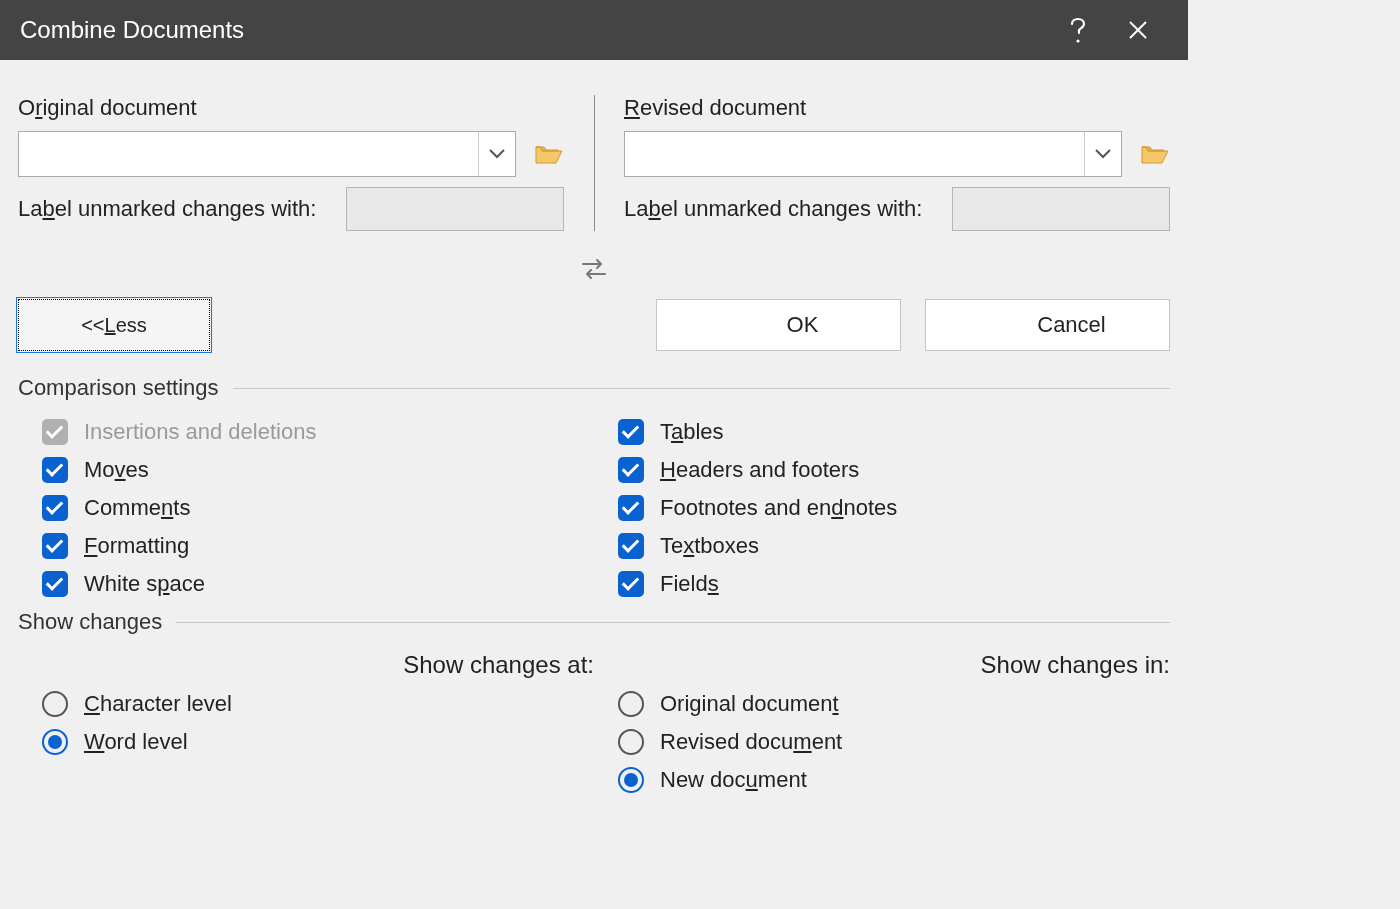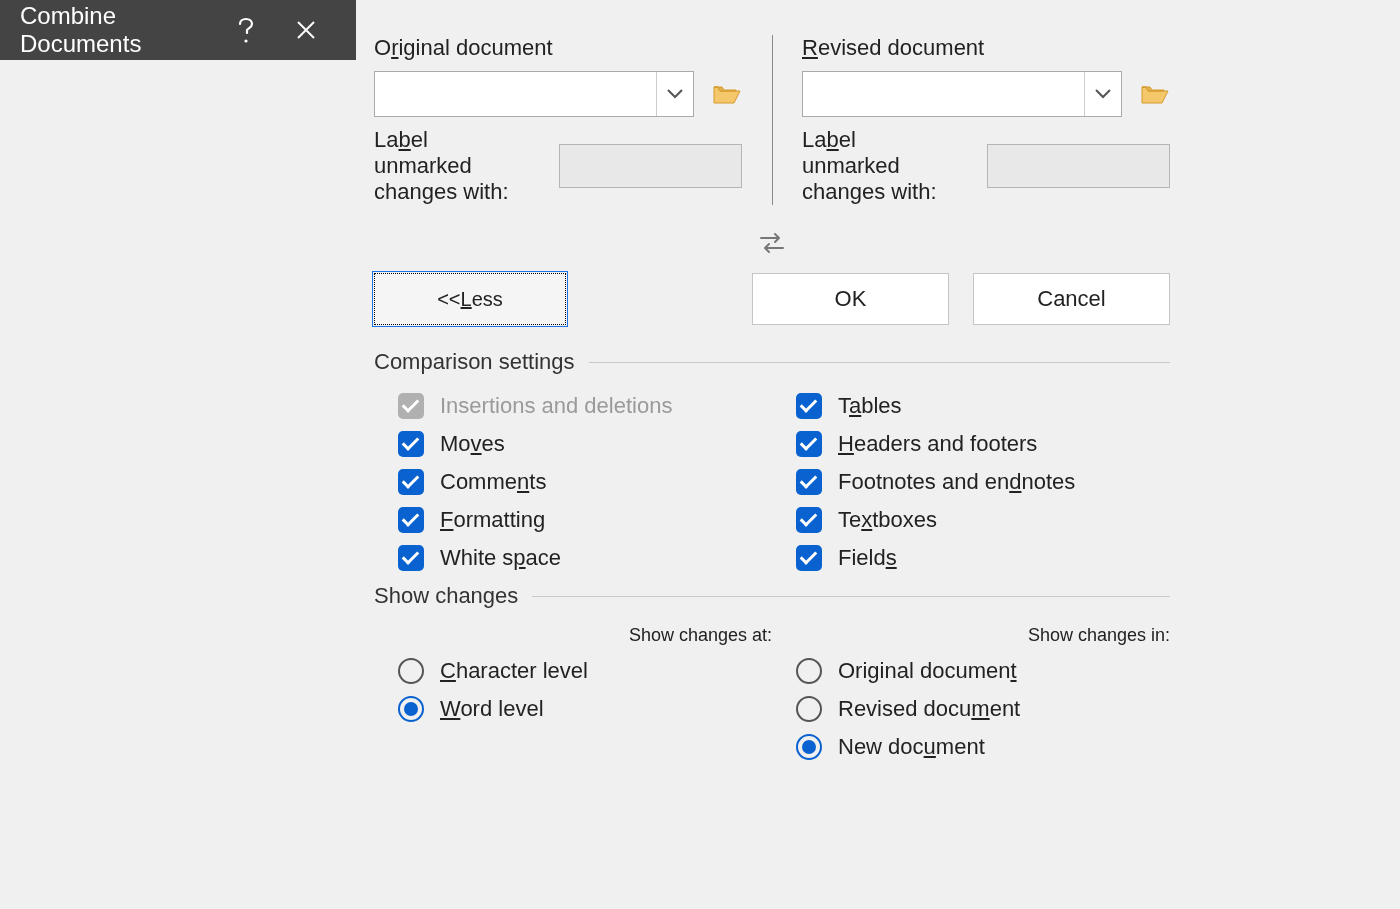--- a/index.html
+++ b/index.html
@@ -18,6 +18,7 @@
     height: 909px;
     background: #f0f0f0;
     display: flex;
+    flex-direction: column;
   }
   .titlebar {
     background: #444444;

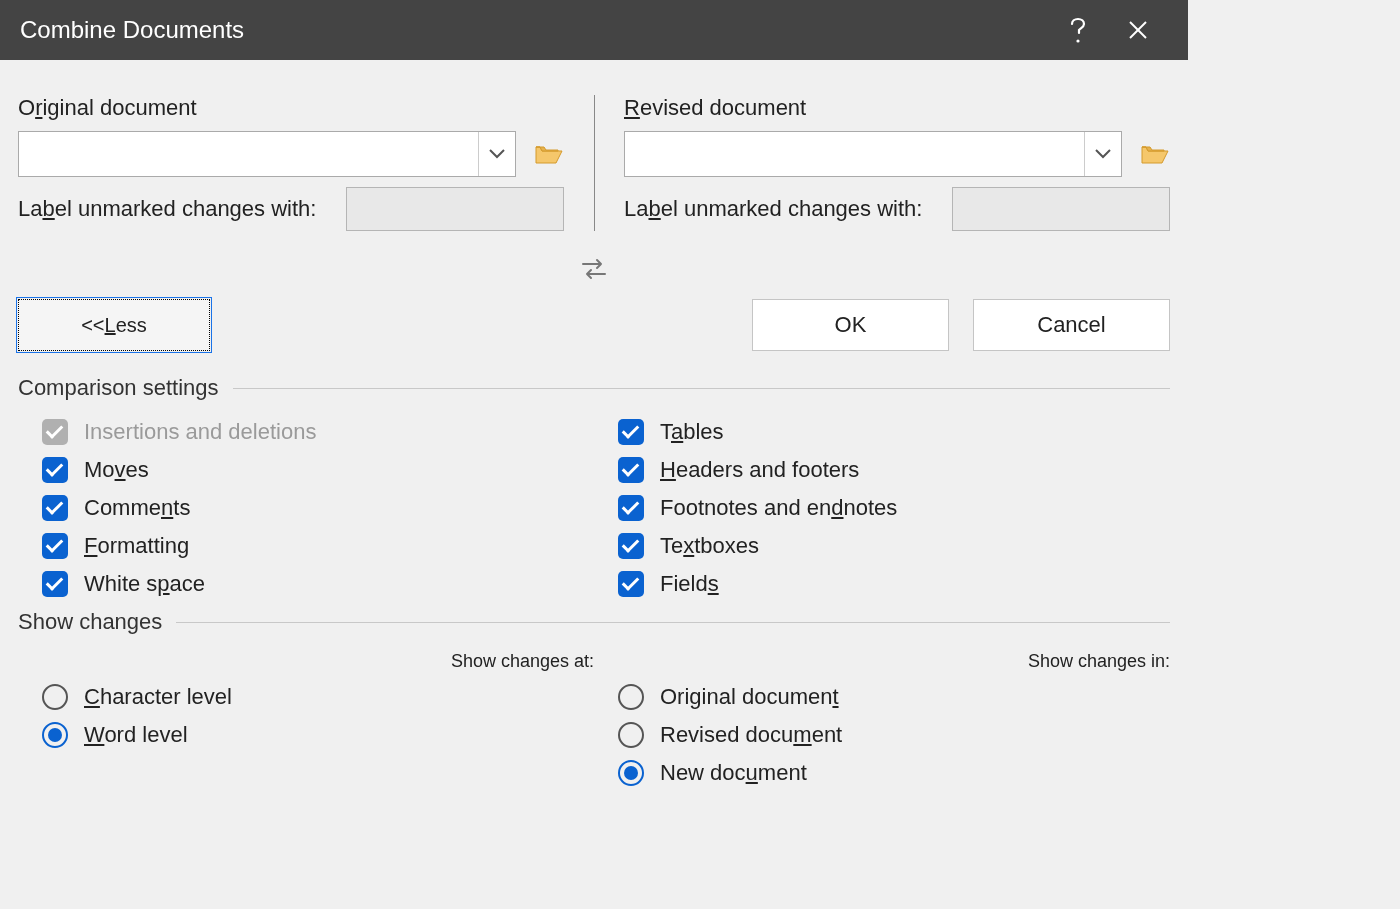--- a/index.html
+++ b/index.html
@@ -159,6 +159,7 @@
     justify-content: center;
     margin-left: 24px;
     cursor: pointer;
+    padding-left: 48px;
   }
   .group-header {
     display: flex;

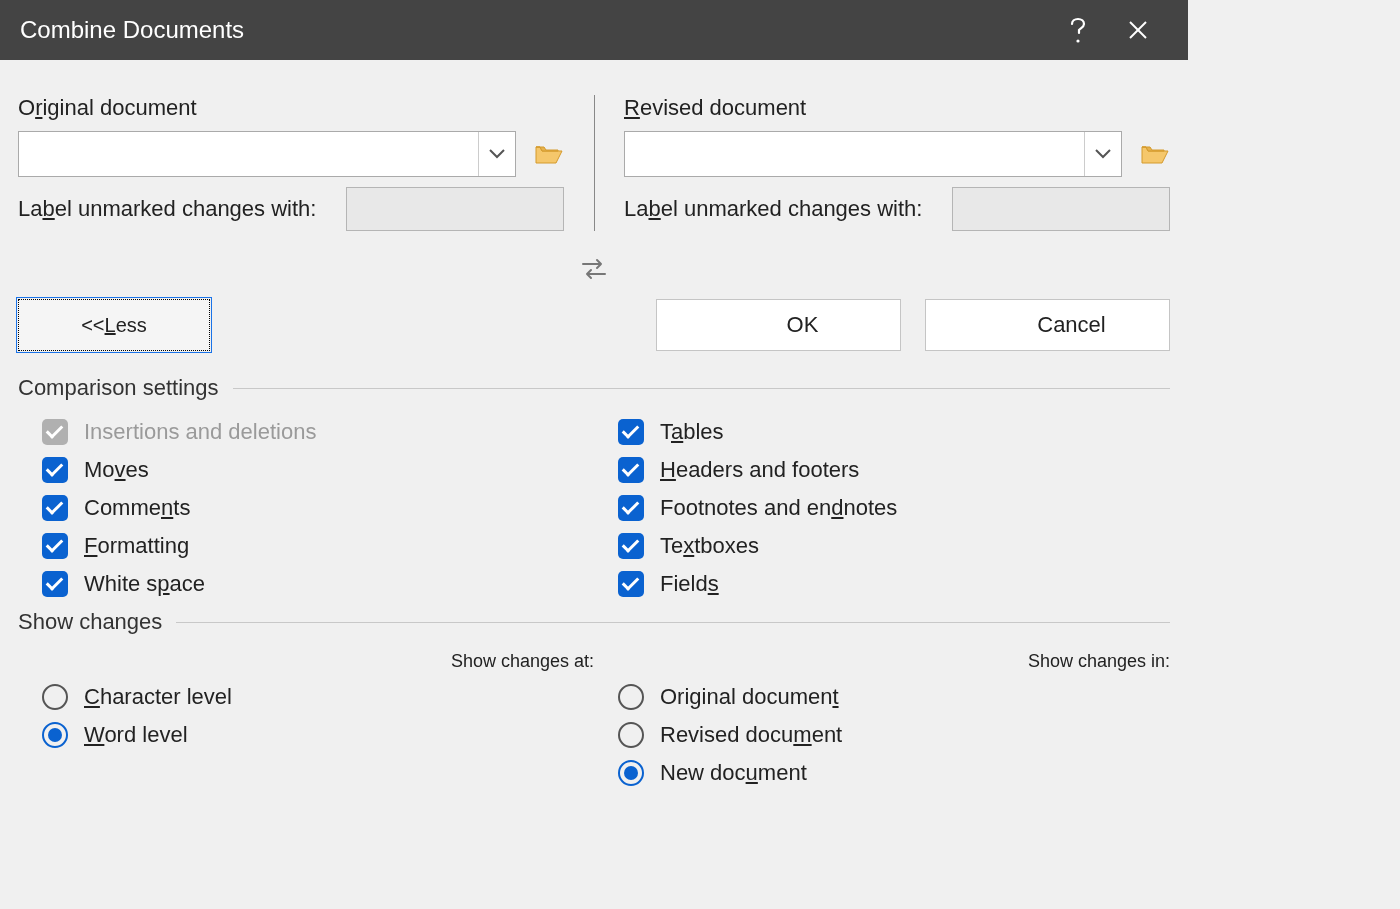--- a/index.html
+++ b/index.html
@@ -230,7 +230,7 @@
   }
   .sub-label {
     padding: 4px 0 6px 24px;
-    font-size: 18px;
+    font-size: 24px;
   }
   svg { display: block; }
 </style>

